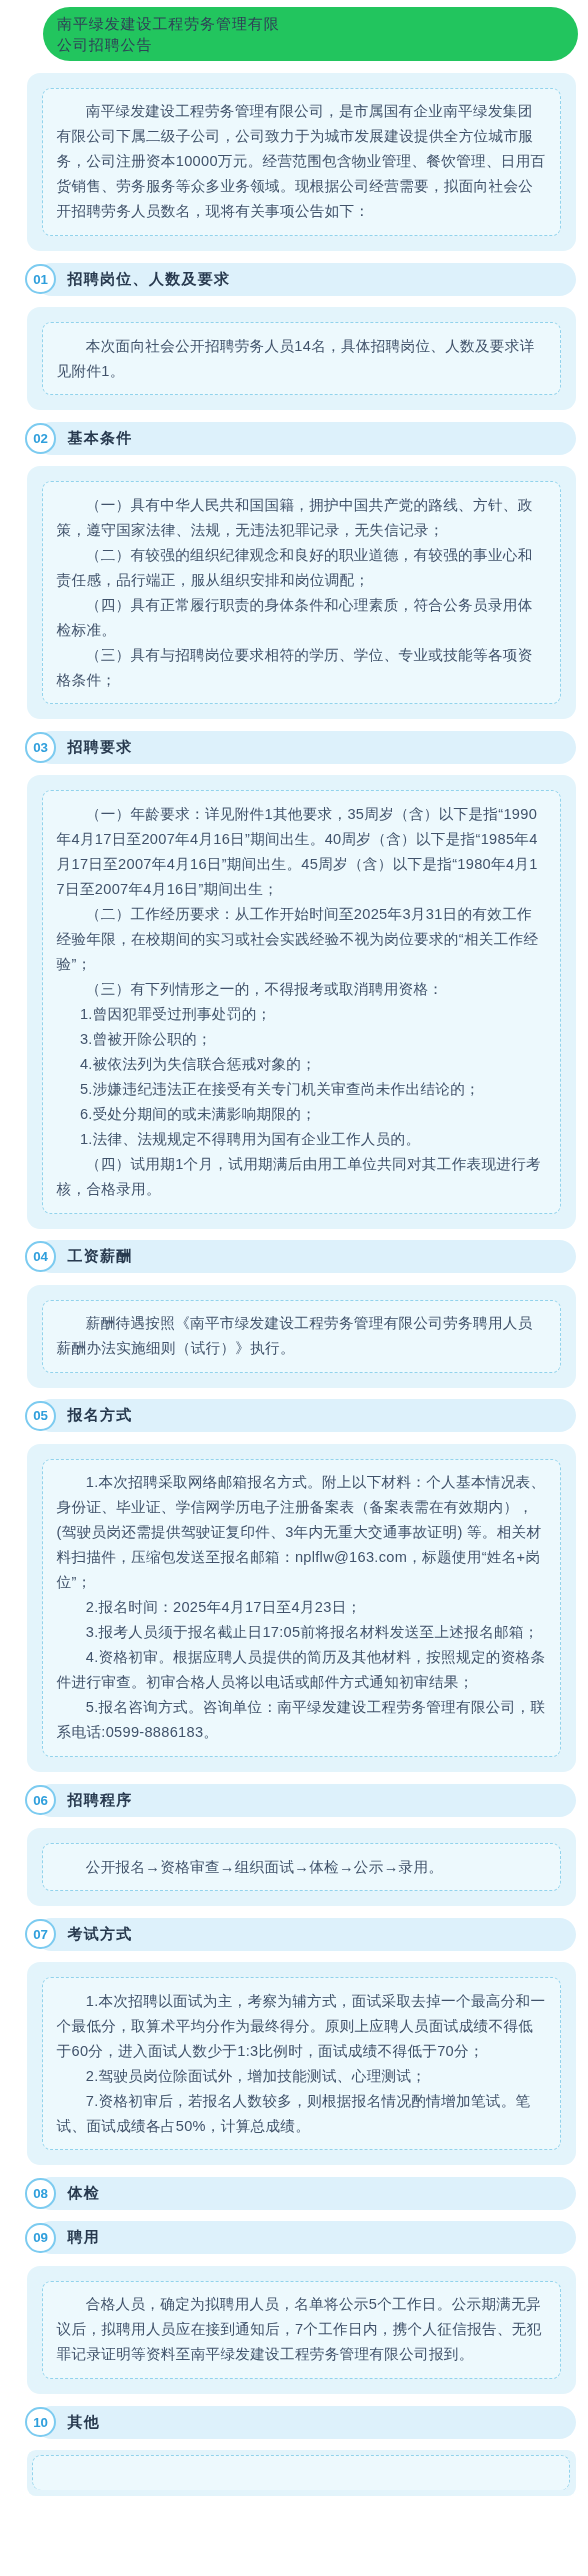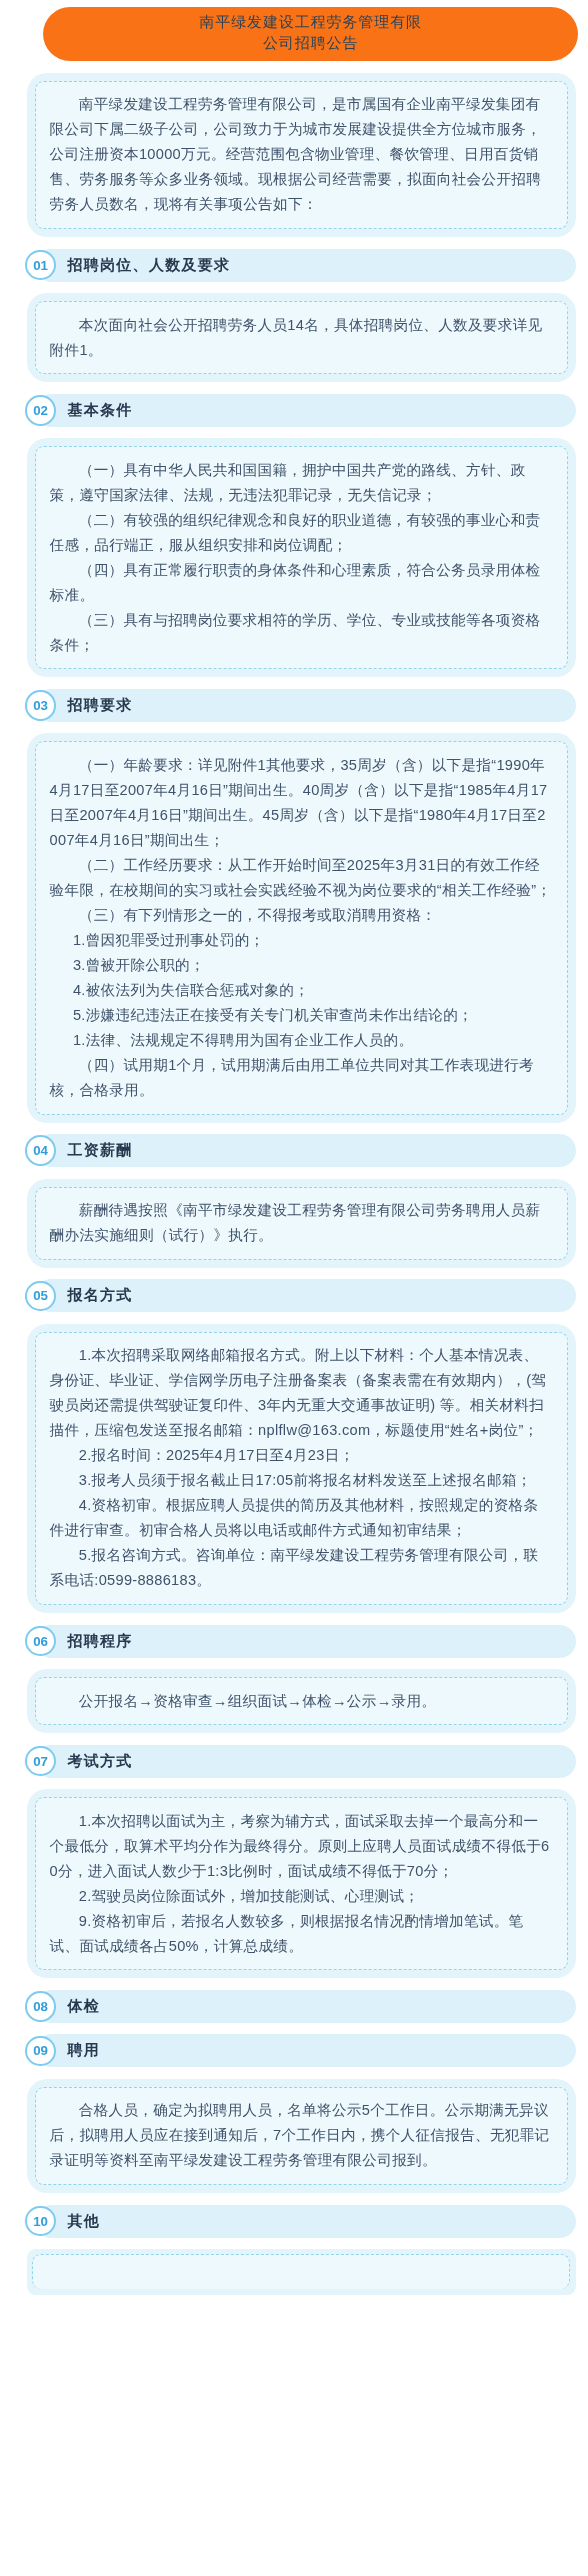--- a/index.html
+++ b/index.html
@@ -14,15 +14,14 @@
   
   .title-card {
     margin: 7px 9.7px 11.5px 43px;
-    background: #f97316;
+    background: #22c55e;
     border-radius: 30px;
     padding: 6.2px 14px;
-    text-align: center;
+    text-align: left;
     color: #2e4256;
     font-size: 15px;
     line-height: 21px;
     letter-spacing: 0.9px;
-    font-family: Liberation Mono, monospace;
   }
   
   .sec-bar {

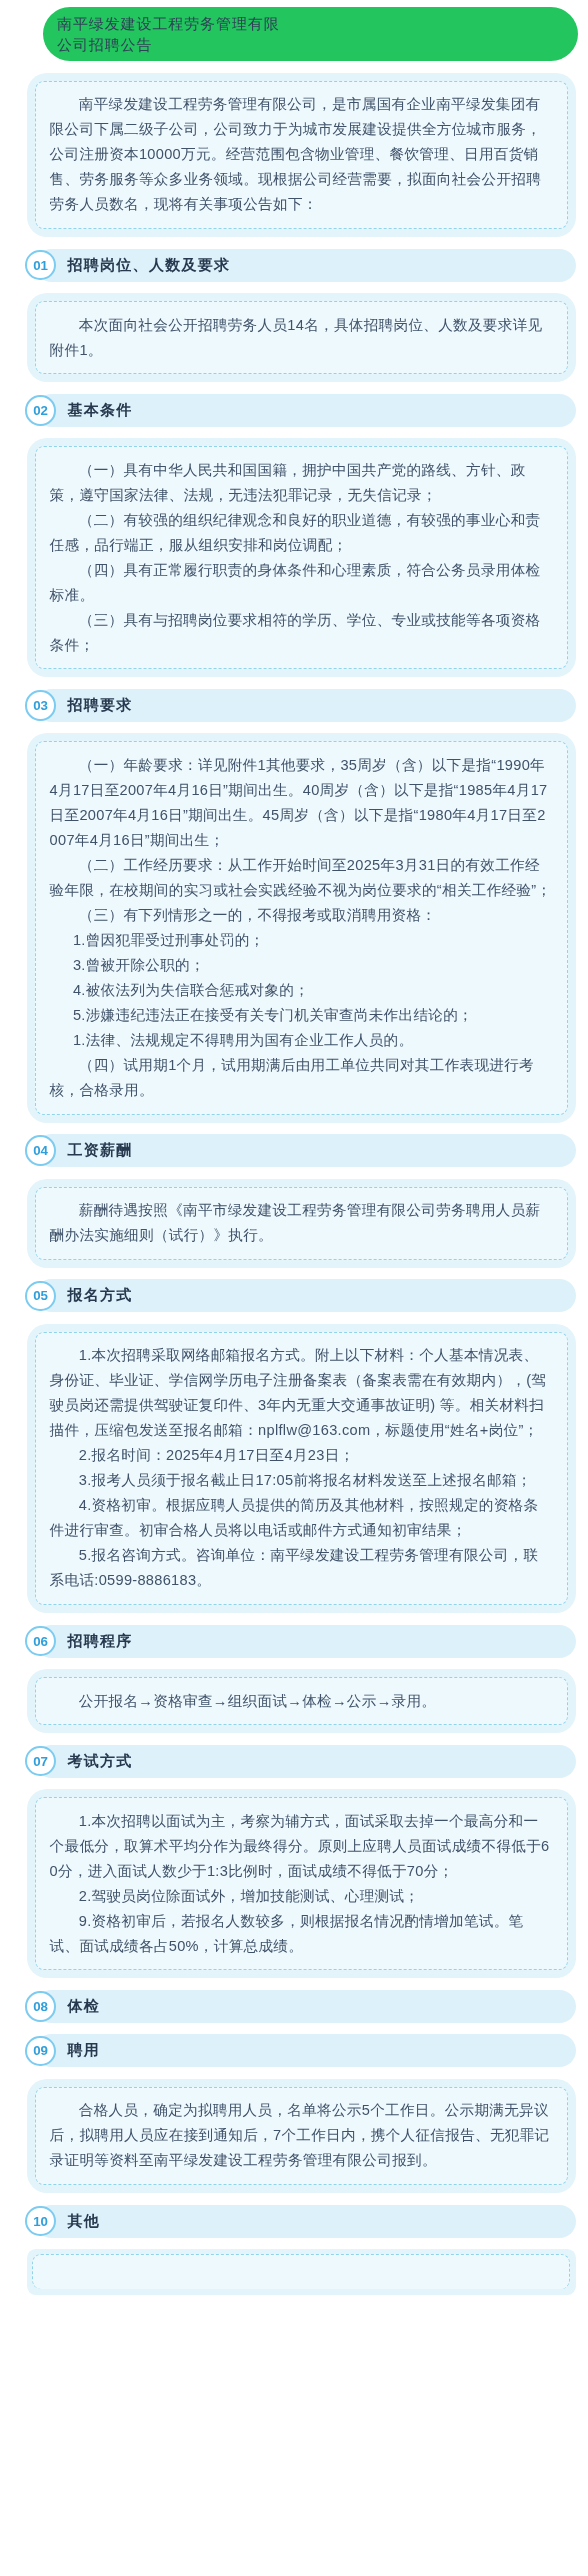--- a/index.html
+++ b/index.html
@@ -59,8 +59,8 @@
   .card {
     margin: 0 12.4px 11.5px 26.6px;
     background: #e3f4fb;
-    border-radius: 20px;
-    padding: 8px;
+    border-radius: 13px;
+    padding: 15px;
   }
   .dashed {
     border: 0.9px dashed #92d3ec;

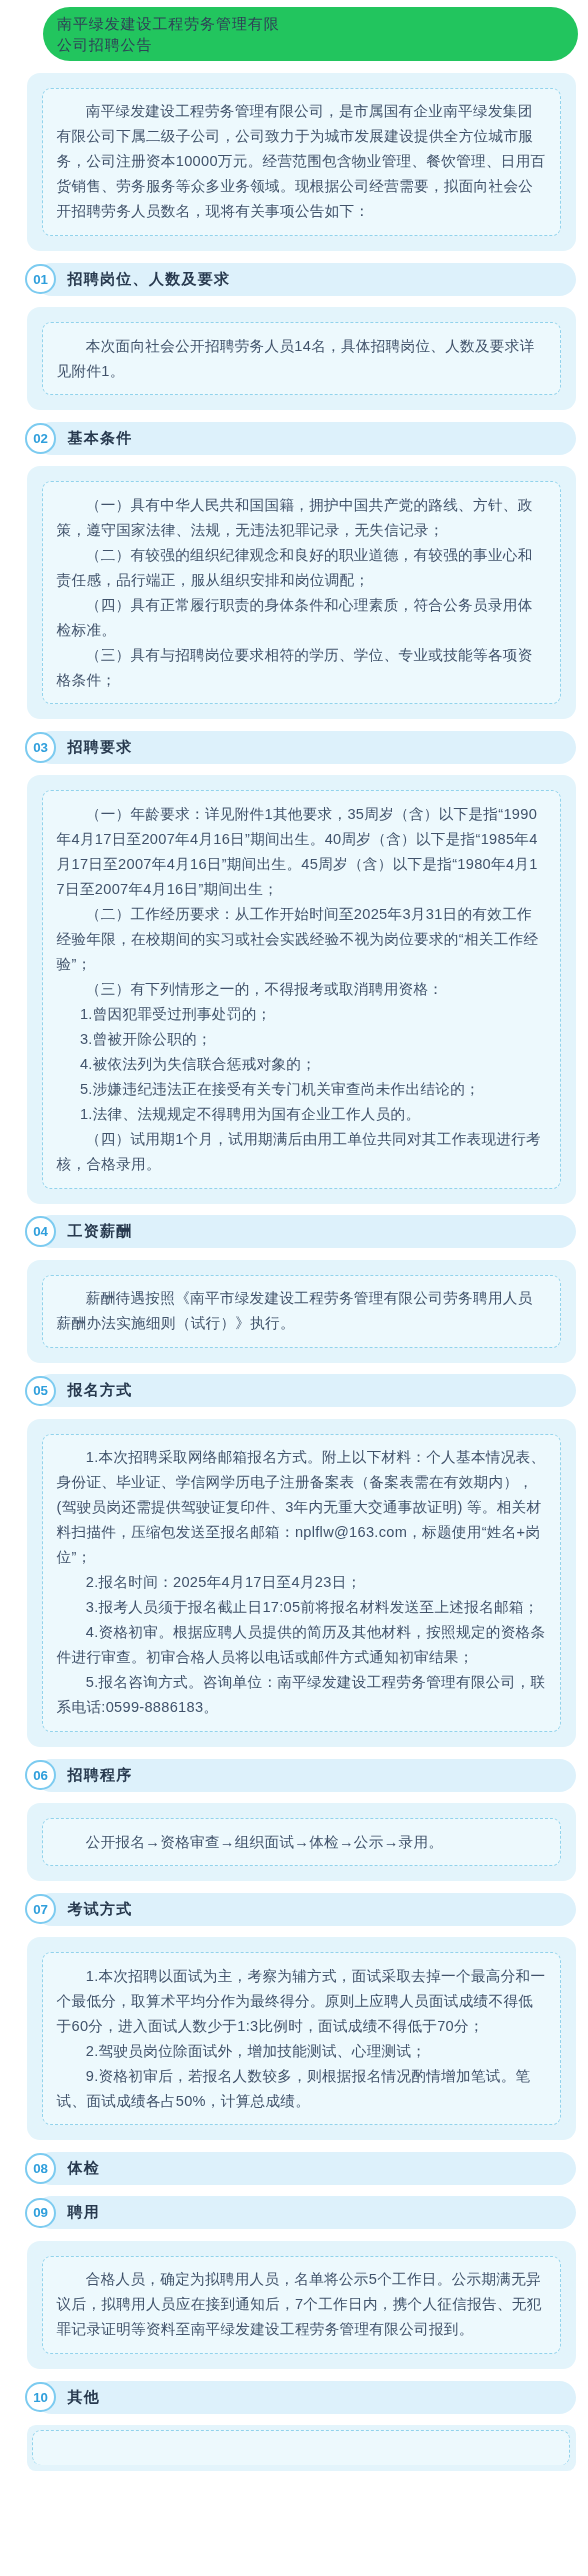--- a/index.html
+++ b/index.html
@@ -138,6 +138,7 @@
           <p class="item">3.曾被开除公职的；</p>
           <p class="item">4.被依法列为失信联合惩戒对象的；</p>
           <p class="item">5.涉嫌违纪违法正在接受有关专门机关审查尚未作出结论的；</p>
+          <p class="item">6.受处分期间的或未满影响期限的；</p>
           <p class="item">1.法律、法规规定不得聘用为国有企业工作人员的。</p>
           <p>（四）试用期1个月，试用期满后由用工单位共同对其工作表现进行考核，合格录用。</p>
         </div>

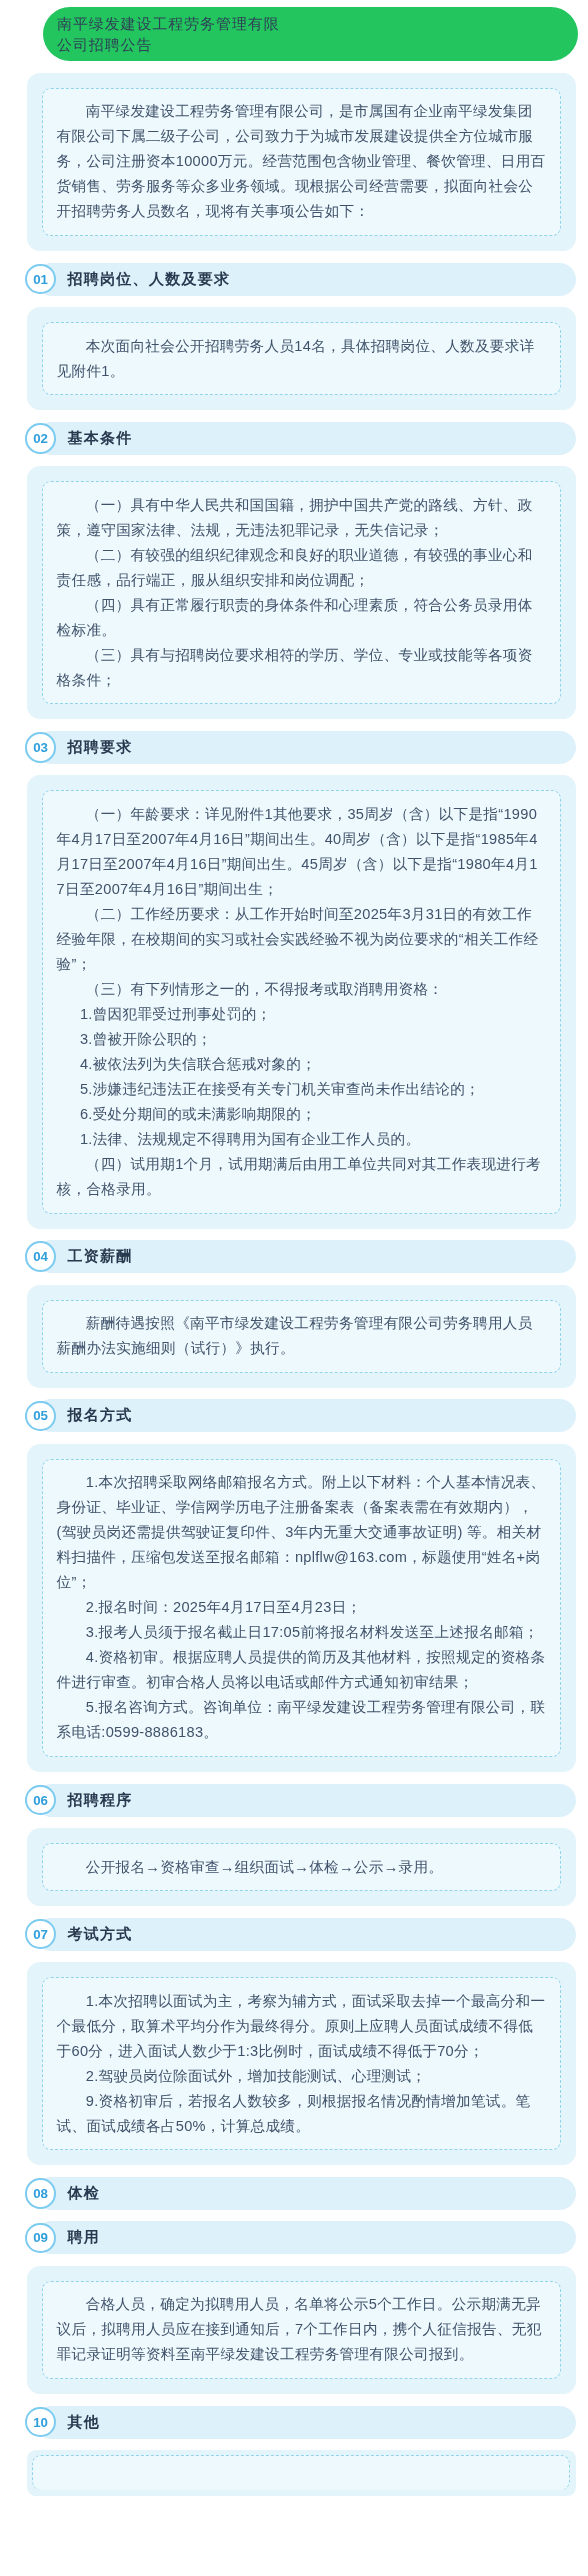--- a/index.html
+++ b/index.html
@@ -182,7 +182,7 @@
         <div class="dashed">
           <p>1.本次招聘以面试为主，考察为辅方式，面试采取去掉一个最高分和一个最低分，取算术平均分作为最终得分。原则上应聘人员面试成绩不得低于60分，进入面试人数少于1:3比例时，面试成绩不得低于70分；</p>
           <p>2.驾驶员岗位除面试外，增加技能测试、心理测试；</p>
-          <p>9.资格初审后，若报名人数较多，则根据报名情况酌情增加笔试。笔试、面试成绩各占50%，计算总成绩。</p>
+          <p>7.资格初审后，若报名人数较多，则根据报名情况酌情增加笔试。笔试、面试成绩各占50%，计算总成绩。</p>
         </div>
       </div>
       <div class="sec-bar">

